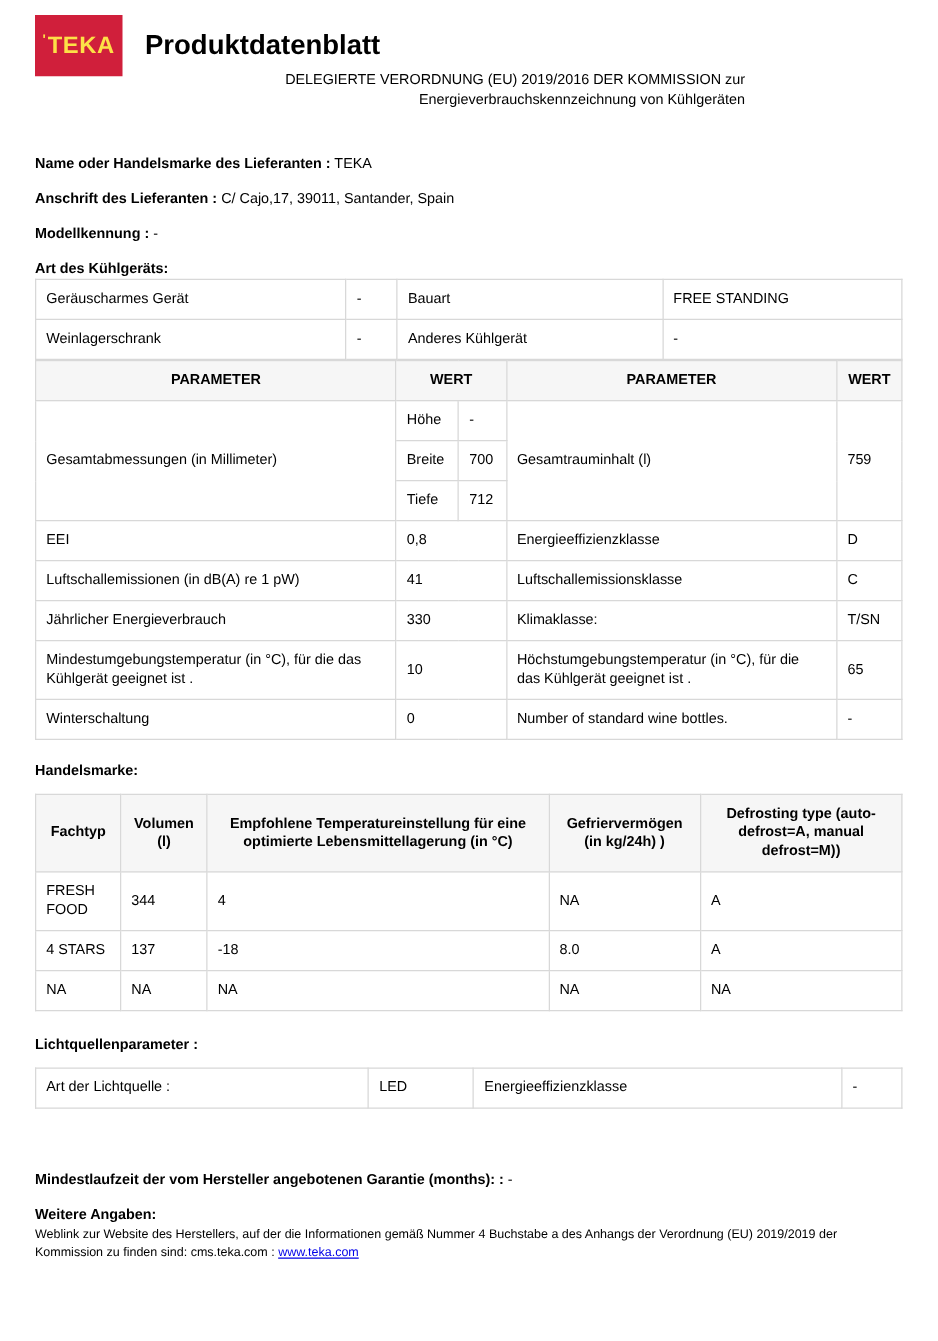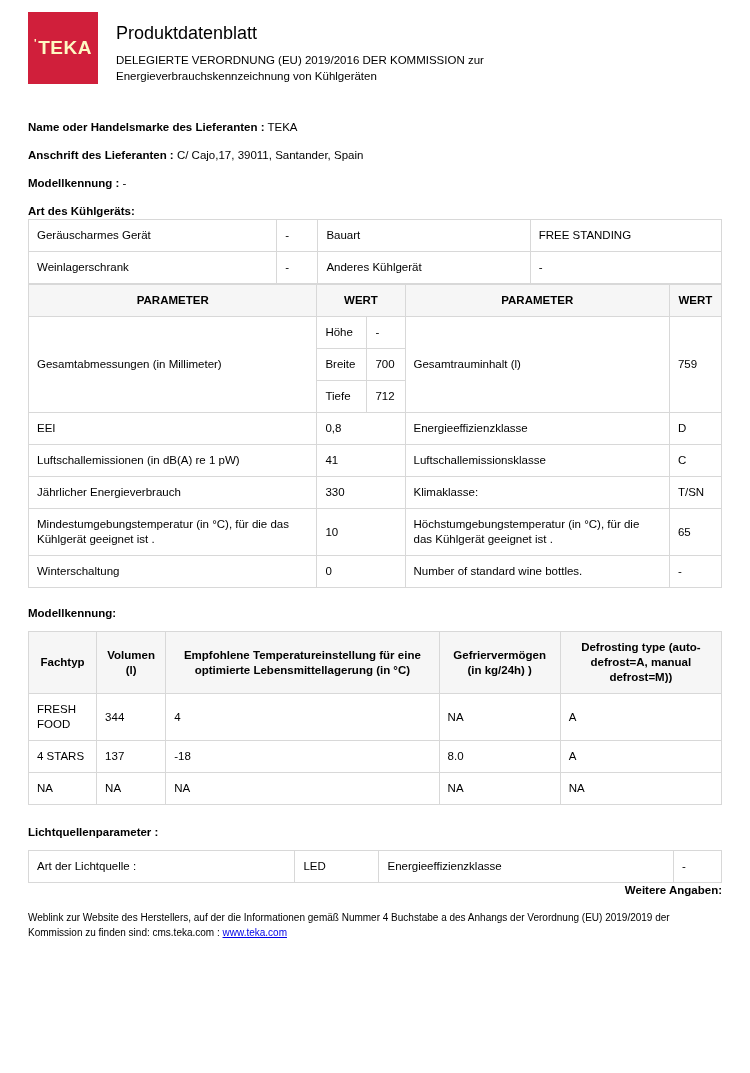--- a/index.html
+++ b/index.html
@@ -16,9 +16,9 @@
   
   .header { display: flex; gap: 18px; align-items: flex-start; }
   .logo {
-    width: 70px; height: 72px;
+    width: 70px; height: 49px;
     background: #d01f3b;
-    color: #fef9c3;
+    color: #fde047;
     display: flex; align-items: center; justify-content: center;
     font-weight: bold; font-size: 19px; letter-spacing: 0.5px;
     flex: 0 0 auto;

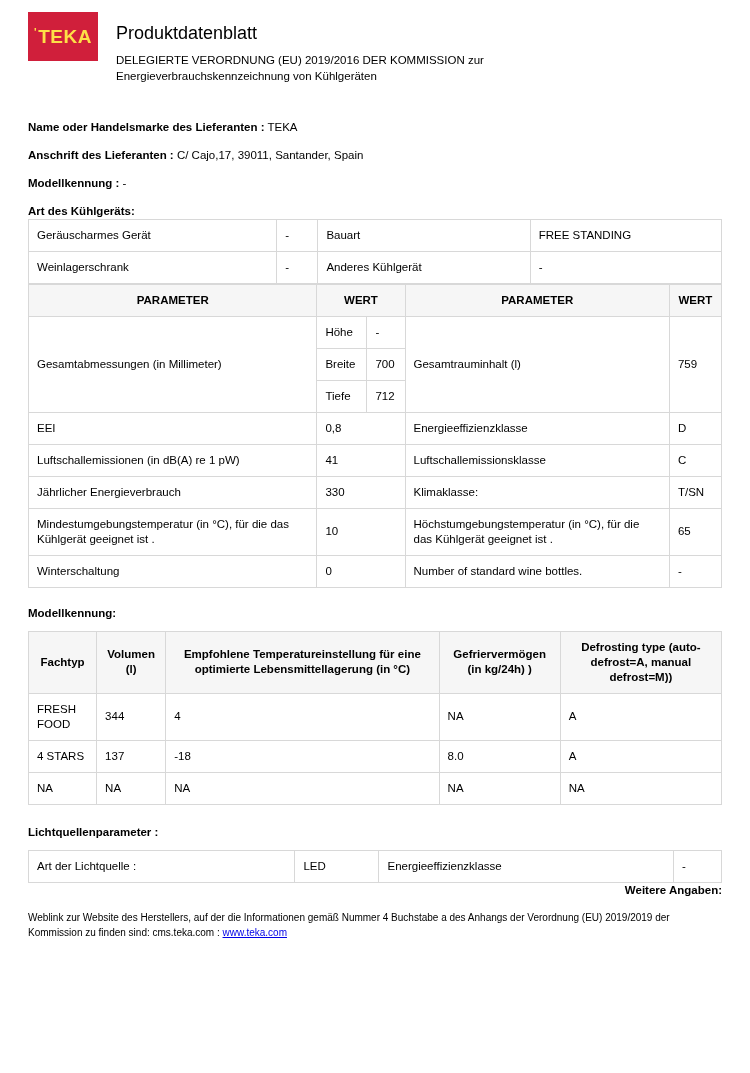--- a/index.html
+++ b/index.html
@@ -26,7 +26,7 @@
   }
   .logo .tick { font-size: 11px; vertical-align: 7px; margin-right: 1px; font-weight: bold; }
   .header-text { padding-top: 12px; }
-  .title { font-size: 18px; font-weight: normal; line-height: 1.1; }
+  .title { font-size: 22px; font-weight: bold; line-height: 1.1; }
   .subtitle { font-size: 11.5px; line-height: 1.4; margin-top: 8px; max-width: 480px; }
 
   

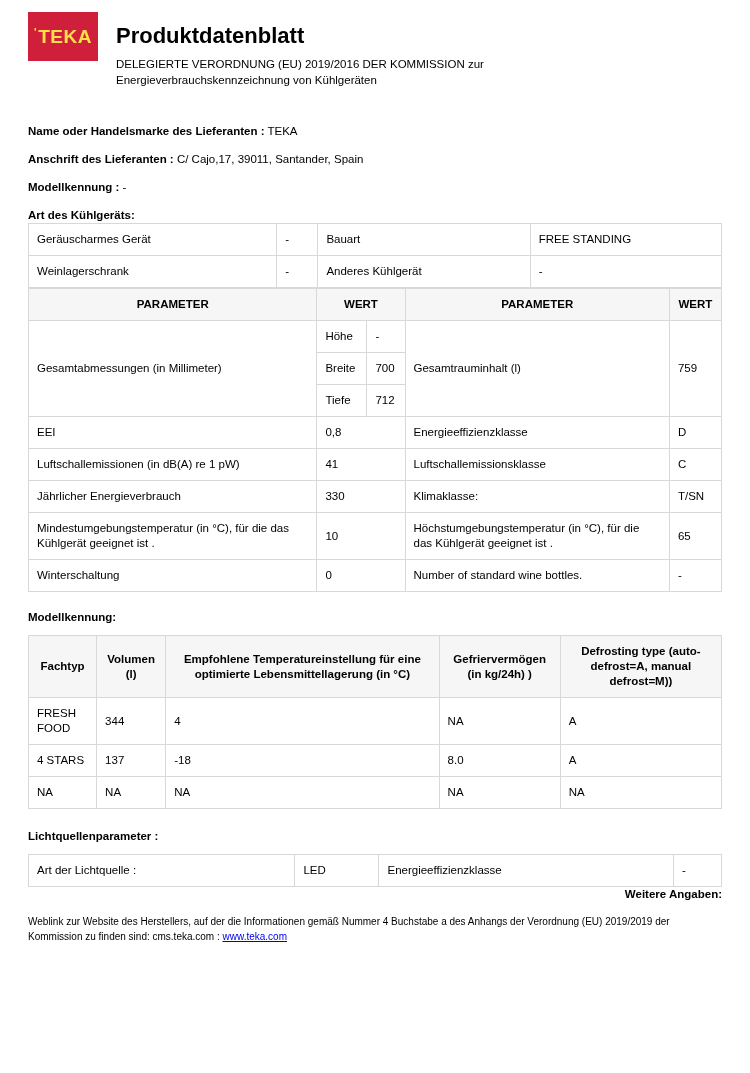--- a/index.html
+++ b/index.html
@@ -27,7 +27,7 @@
   .logo .tick { font-size: 11px; vertical-align: 7px; margin-right: 1px; font-weight: bold; }
   .header-text { padding-top: 12px; }
   .title { font-size: 22px; font-weight: bold; line-height: 1.1; }
-  .subtitle { font-size: 11.5px; line-height: 1.4; margin-top: 8px; max-width: 480px; }
+  .subtitle { font-size: 11.5px; line-height: 1.4; margin-top: 8px; max-width: 480px; text-align: right; }
 
   
   .info { margin-top: 36px; }

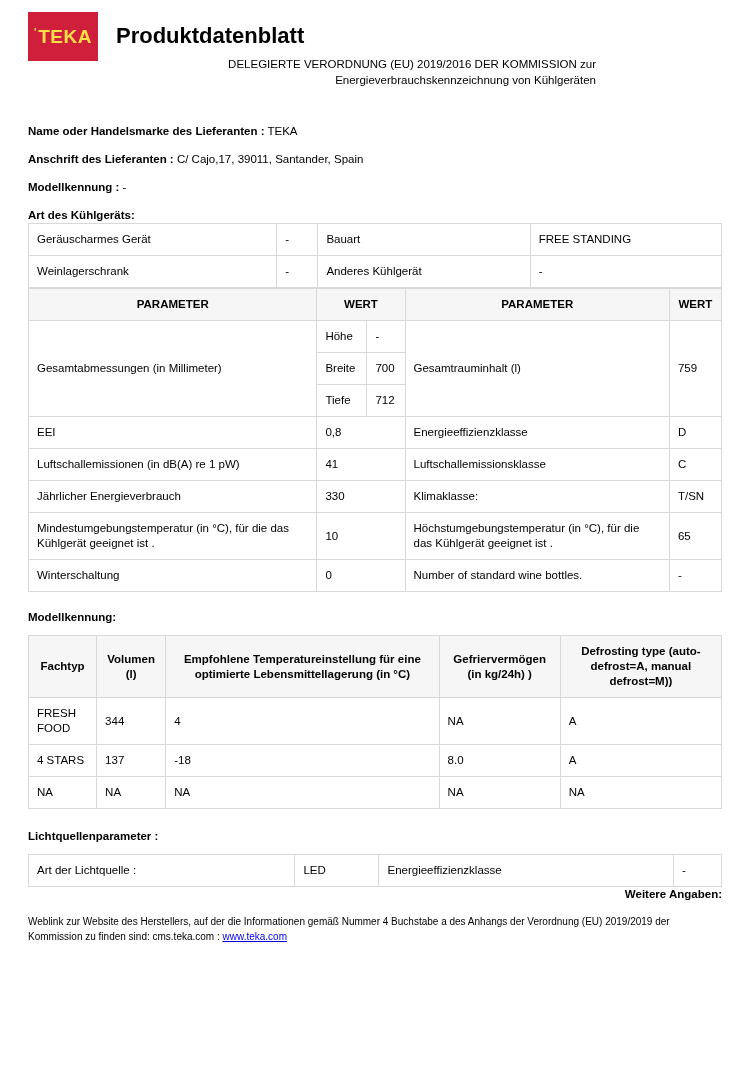--- a/index.html
+++ b/index.html
@@ -173,7 +173,7 @@
     </tbody>
   </table>
 
-  <p class="sec mt18">Modellkennung:</p>
+  <p class="sec mt18">Handelsmarke:</p>
   <table>
     <colgroup>
         <col style="width:68px">

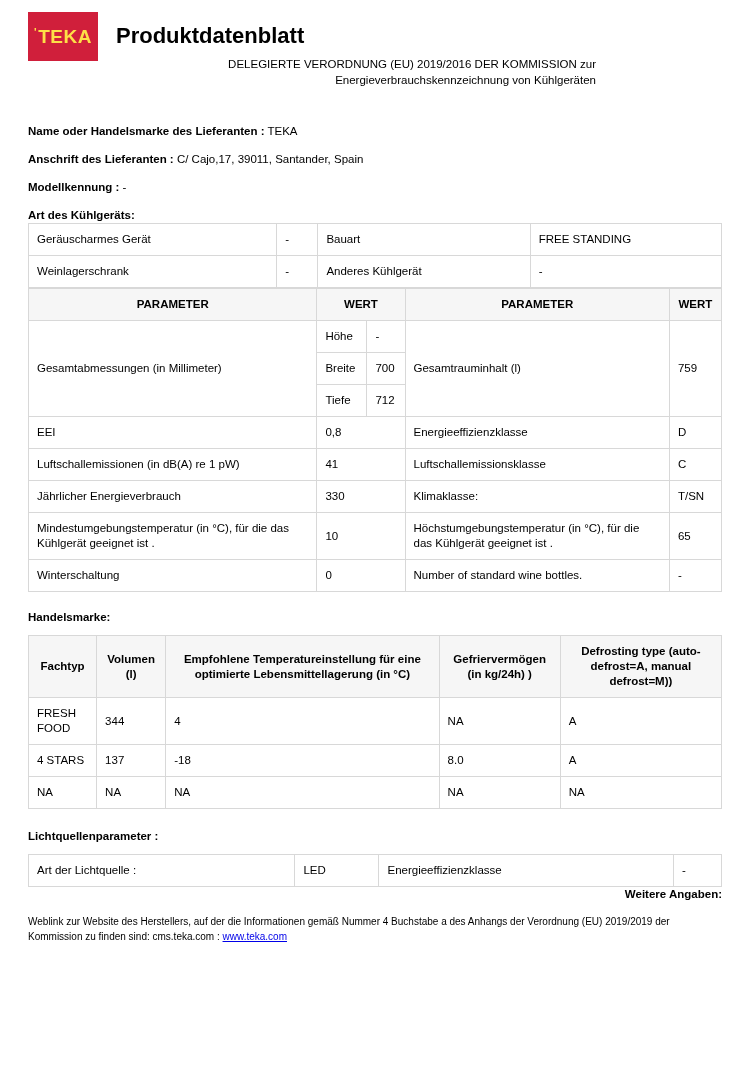--- a/index.html
+++ b/index.html
@@ -234,6 +234,7 @@
     </tbody>
   </table>
 
+  <p class="line gap-big"><b>Mindestlaufzeit der vom Hersteller angebotenen Garantie (months): :</b> <span>-</span></p>
 
   <p class="sec" style="margin-bottom:12px;text-align:right;">Weitere Angaben:</p>
   <p class="weblink-par"><span>Weblink zur Website des Herstellers, auf der die Informationen gemäß Nummer 4 Buchstabe a des Anhangs der Verordnung (EU) 2019/2019 der Kommission zu finden sind: cms.teka.com :</span> <a class="weblink" style="color: rgb(0, 0, 232);">www.teka.com</a></p>

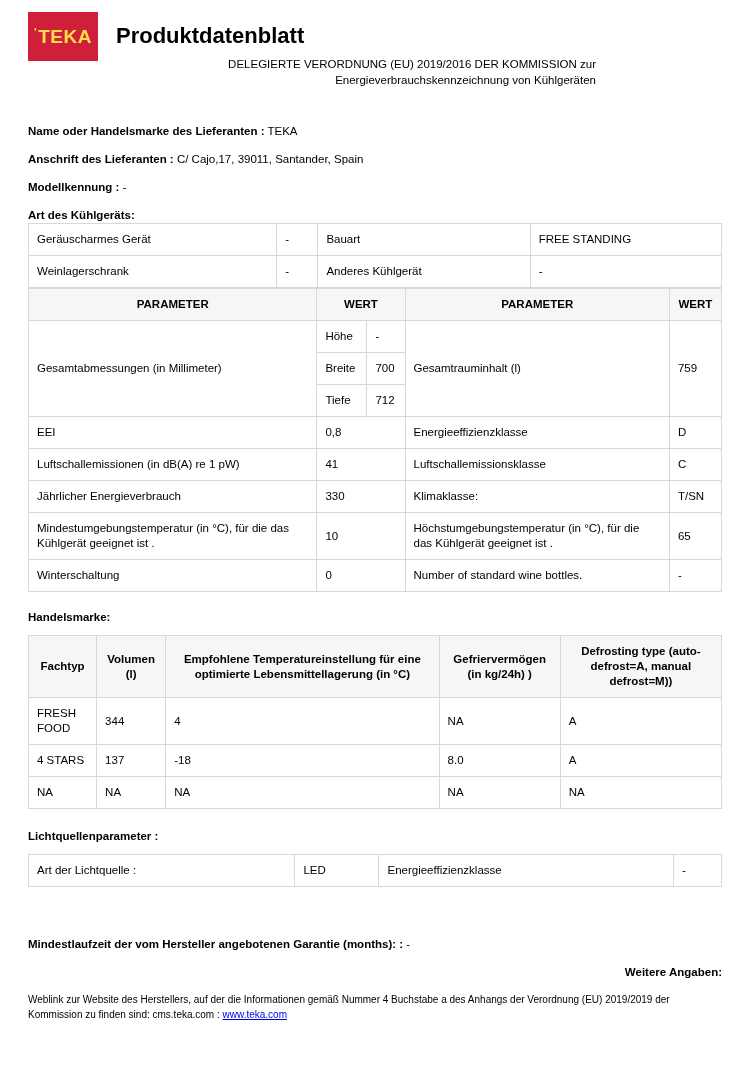--- a/index.html
+++ b/index.html
@@ -236,7 +236,7 @@
 
   <p class="line gap-big"><b>Mindestlaufzeit der vom Hersteller angebotenen Garantie (months): :</b> <span>-</span></p>
 
-  <p class="sec" style="margin-bottom:12px;text-align:right;">Weitere Angaben:</p>
+  <p class="sec" style="margin-bottom:0;">Weitere Angaben:</p>
   <p class="weblink-par"><span>Weblink zur Website des Herstellers, auf der die Informationen gemäß Nummer 4 Buchstabe a des Anhangs der Verordnung (EU) 2019/2019 der Kommission zu finden sind: cms.teka.com :</span> <a class="weblink" style="color: rgb(0, 0, 232);">www.teka.com</a></p>
 
 </div>

